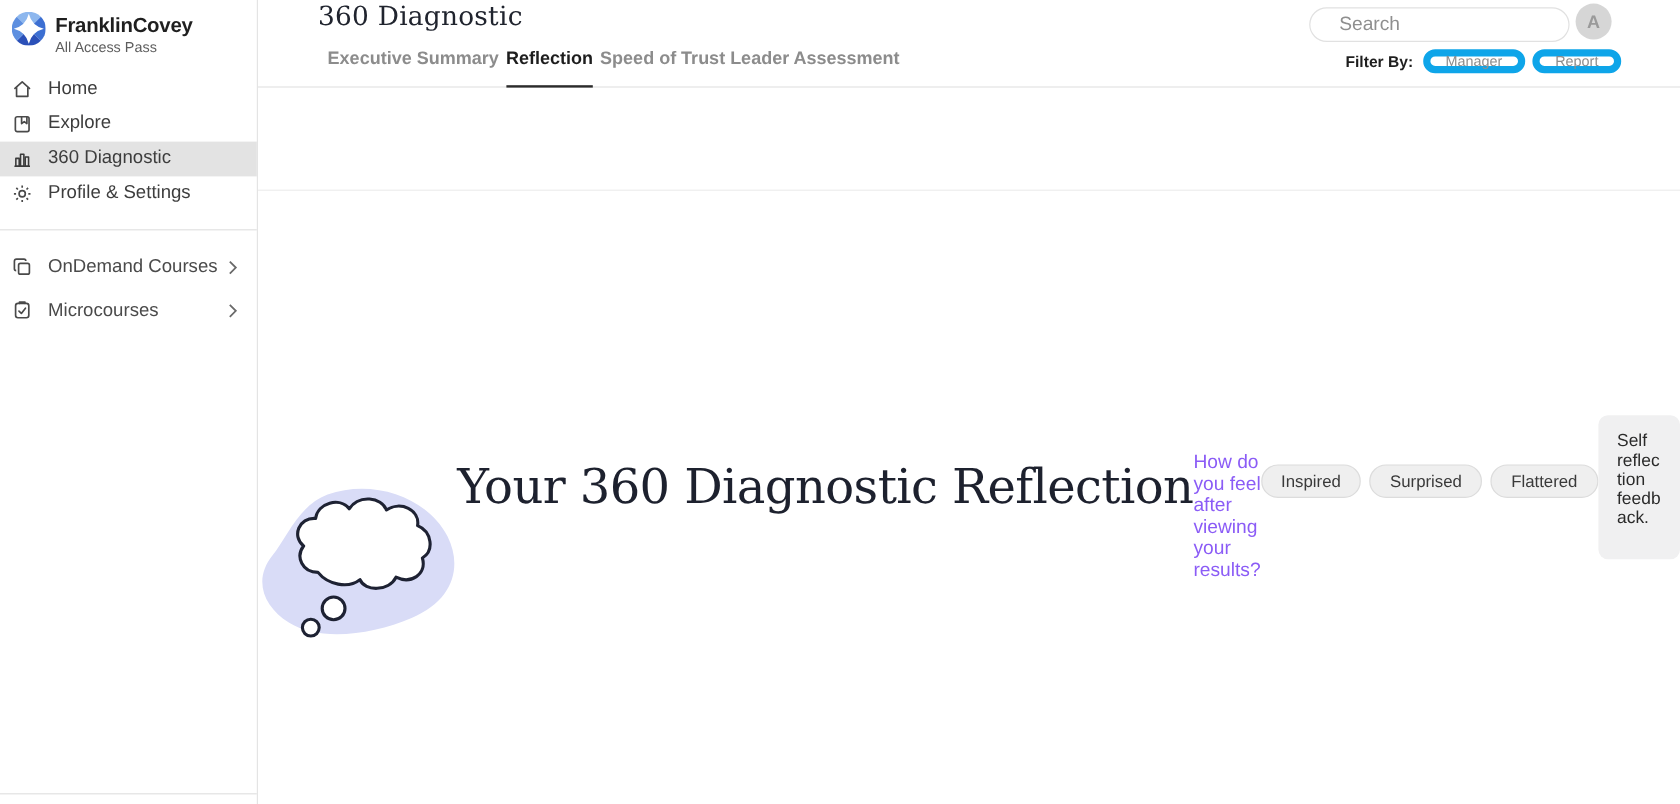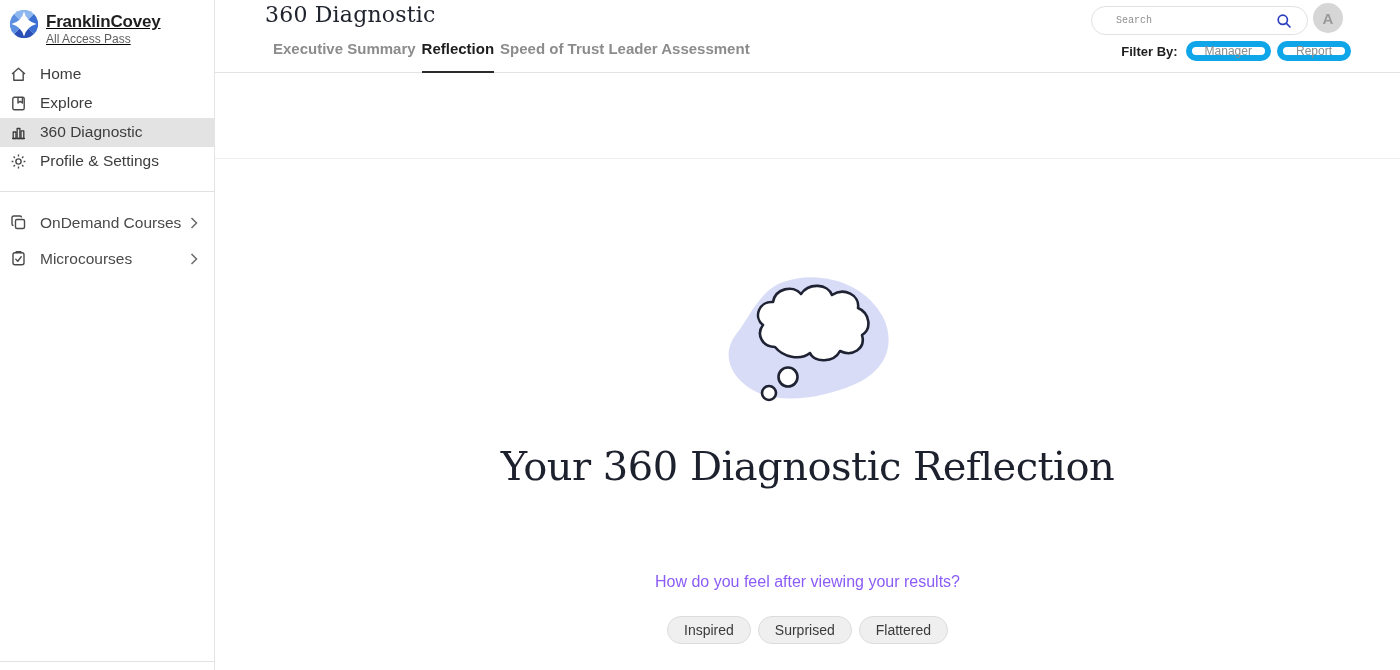--- a/index.html
+++ b/index.html
@@ -10,7 +10,7 @@
   .sidebar { position:absolute; left:0; top:0; width:215px; height:670px;
     background:#fff; border-right:1px solid #e4e4e4; }
   .brand { display:flex; align-items:flex-start; gap:8px; padding:10px 0 0 10px; }
-  .brand-text { line-height:1.1; padding-top:3px;text-decoration:underline; }
+  .brand-text { line-height:1.1; padding-top:3px; }
   .brand-name { font-size:17px; font-weight:700; color:#1f1f1f; letter-spacing:-0.2px; }
   .brand-tag  { font-size:12px; color:#5d5d5d; margin-top:1px; }
   .nav { margin-top:14px; }

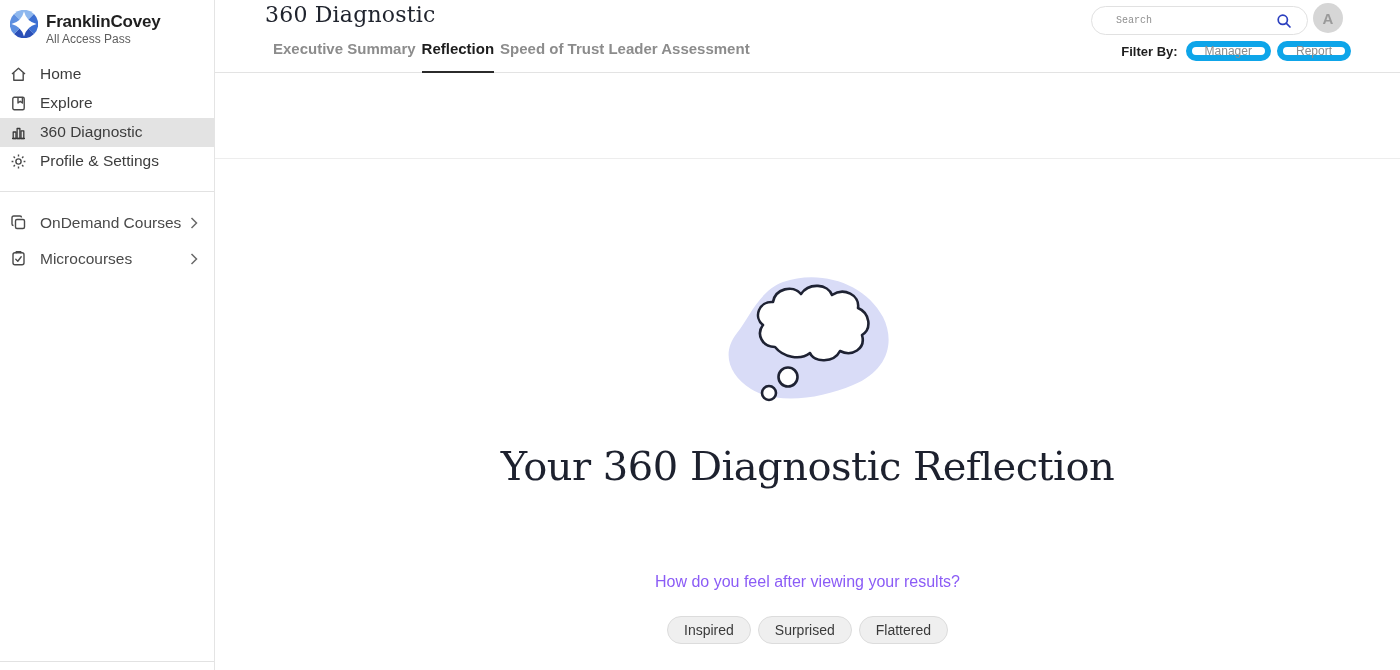--- a/index.html
+++ b/index.html
@@ -39,8 +39,8 @@
     border:1px solid #e1e1e1; border-radius:15px; background:#fff;
     display:flex; align-items:center; }
   .search-input { border:none; outline:none; background:transparent; flex:1;
-    padding-left:24px; font-size:10px; color:#404040;
-    font-family:Liberation Mono, monospace; }
+    padding-left:24px; font-size:16px; color:#404040;
+    font-family:Liberation Sans, sans-serif; }
   .search-input::placeholder { color:#8f8f8f; }
   .search-ic { margin-right:15px; display:flex; }
   .avatar { position:absolute; top:3px; right:57px; width:30px; height:30px;

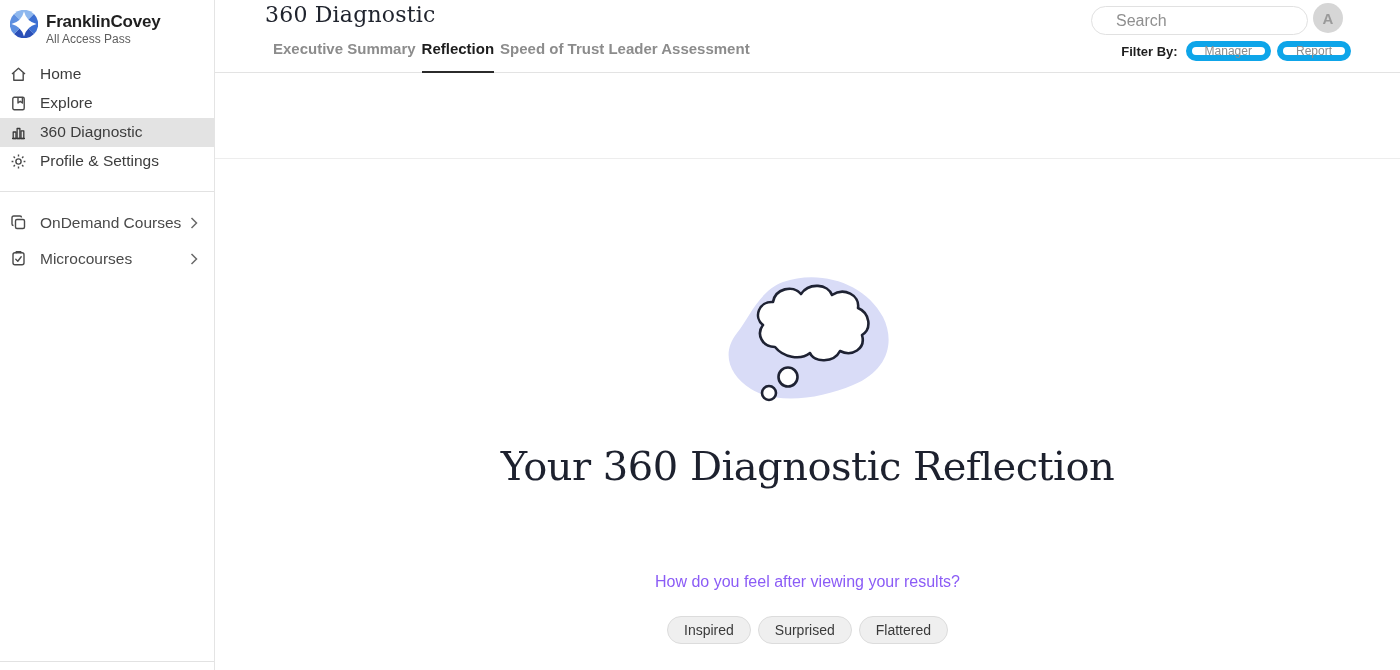--- a/index.html
+++ b/index.html
@@ -57,7 +57,7 @@
 
   
   .main { position:absolute; left:215px; top:74px; right:0; bottom:0;
-    background:#fff; overflow:hidden; display:flex; flex-direction:column;
+    background:#fff; overflow:hidden; display:flex; flex-direction:row;
     align-items:center;margin-top:33px; }
   .content-divider { position:absolute; left:0; right:0; top:51px; height:1px; background:#ededed; }
   .illustration { margin-top:168px; }

